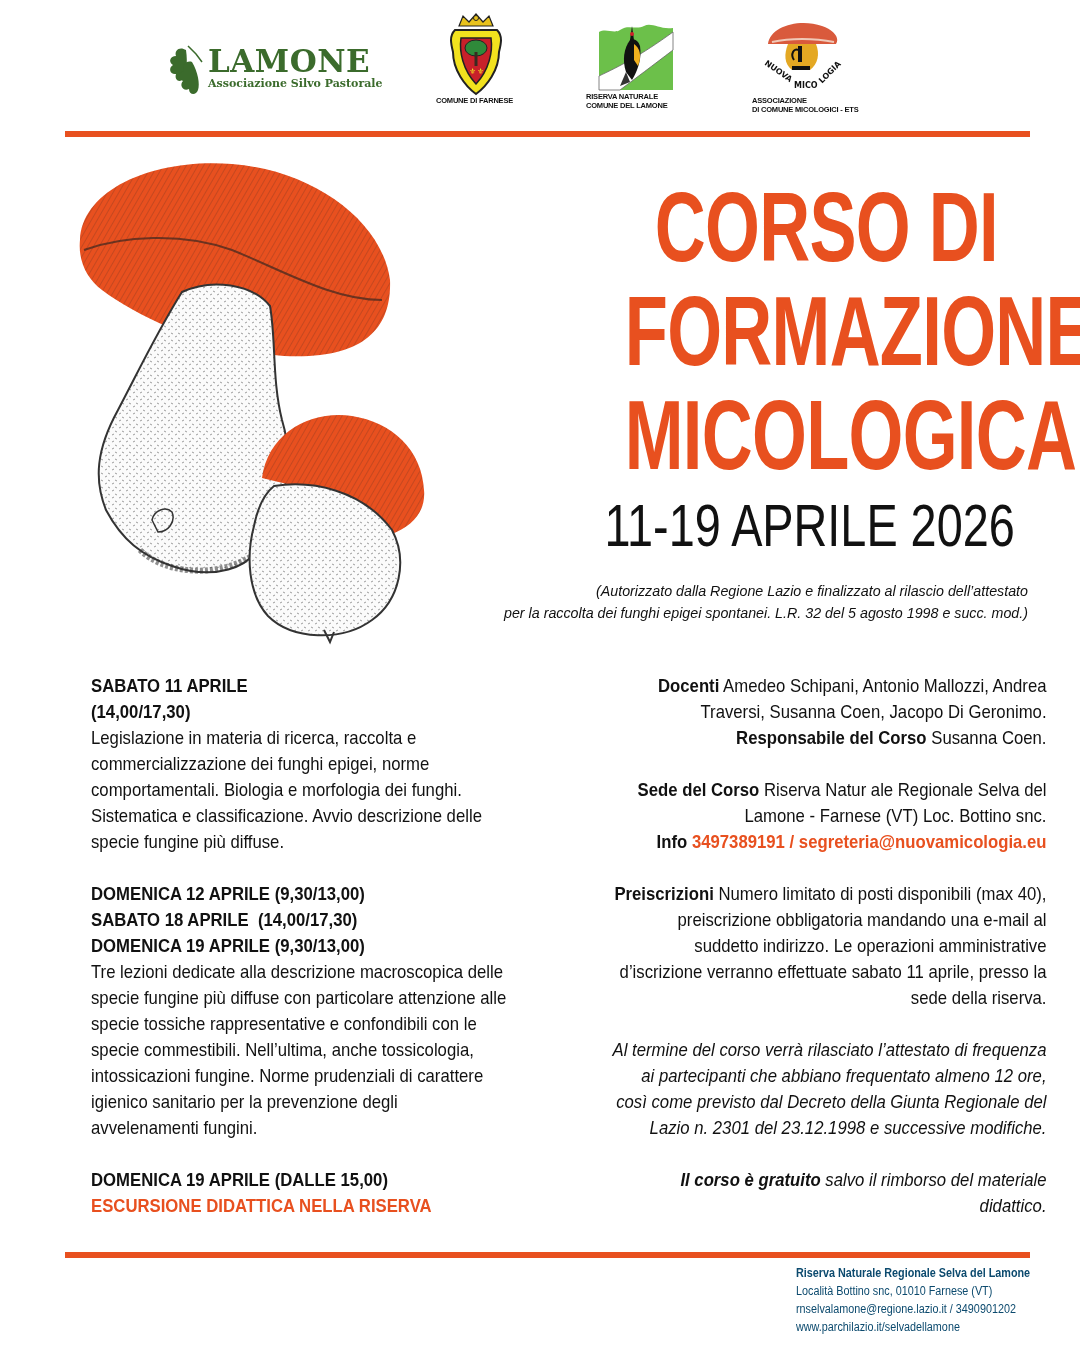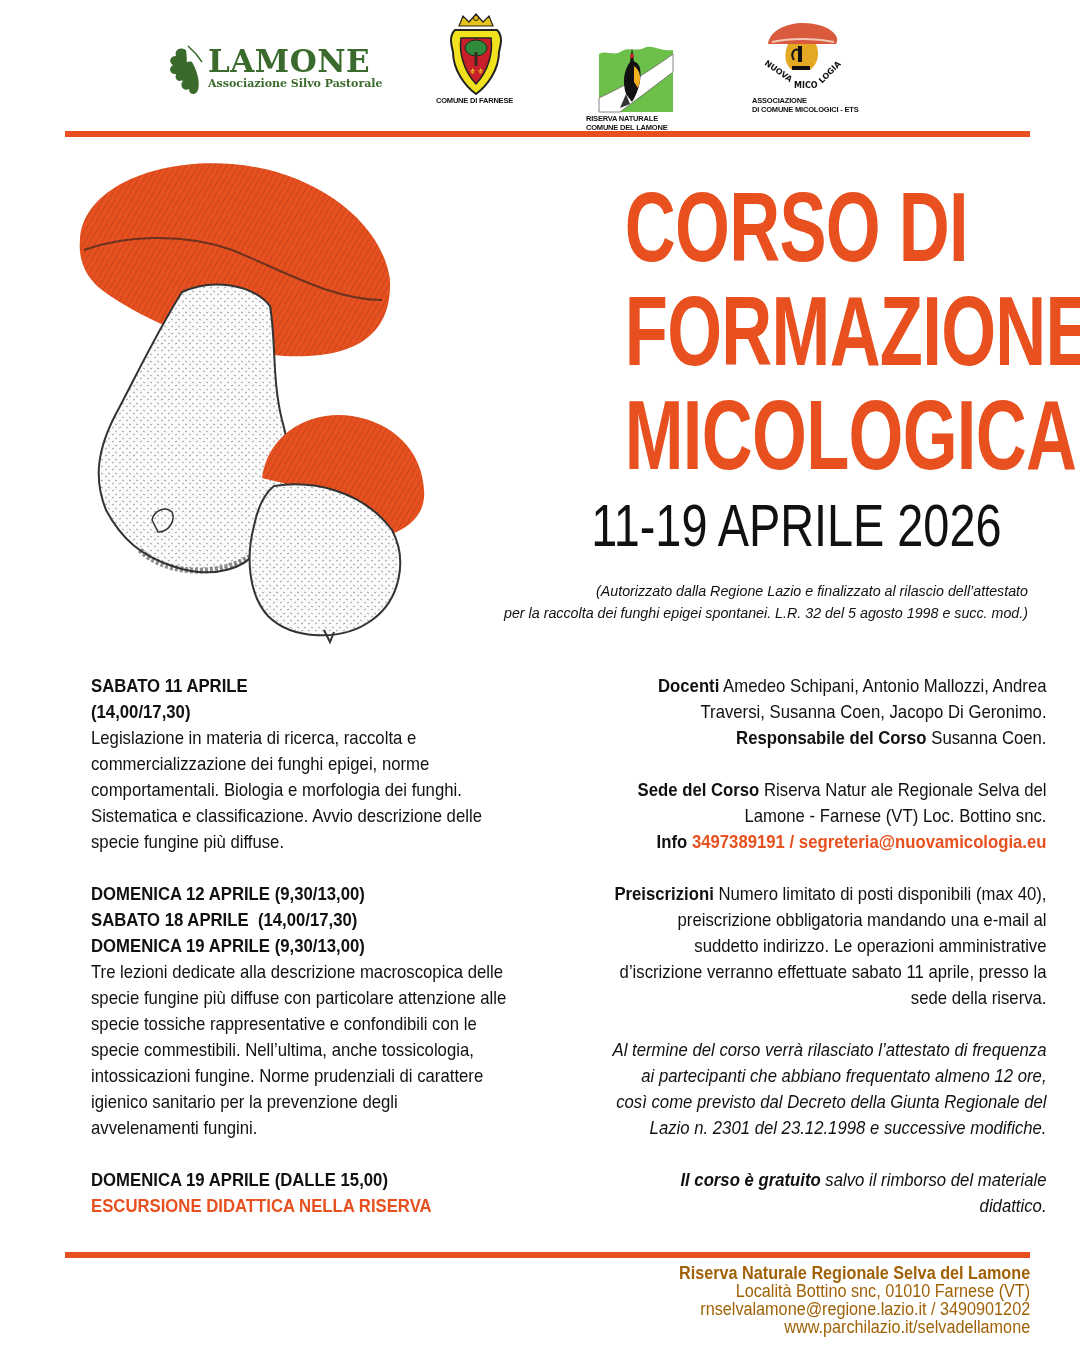--- a/index.html
+++ b/index.html
@@ -21,7 +21,7 @@
   .logo-caption { font-family: "Liberation Sans", sans-serif; font-size: 7.5px; font-weight: bold; color: #111; line-height: 9px; text-align: left; white-space: nowrap; letter-spacing: -0.2px; }
 
   
-  .riserva { left: 586px; top: 42px; width: 100px; height: 96px; }
+  .riserva { left: 586px; top: 20px; width: 100px; height: 96px; }
   .riserva svg { display: block; margin: 0 auto; }
 
   

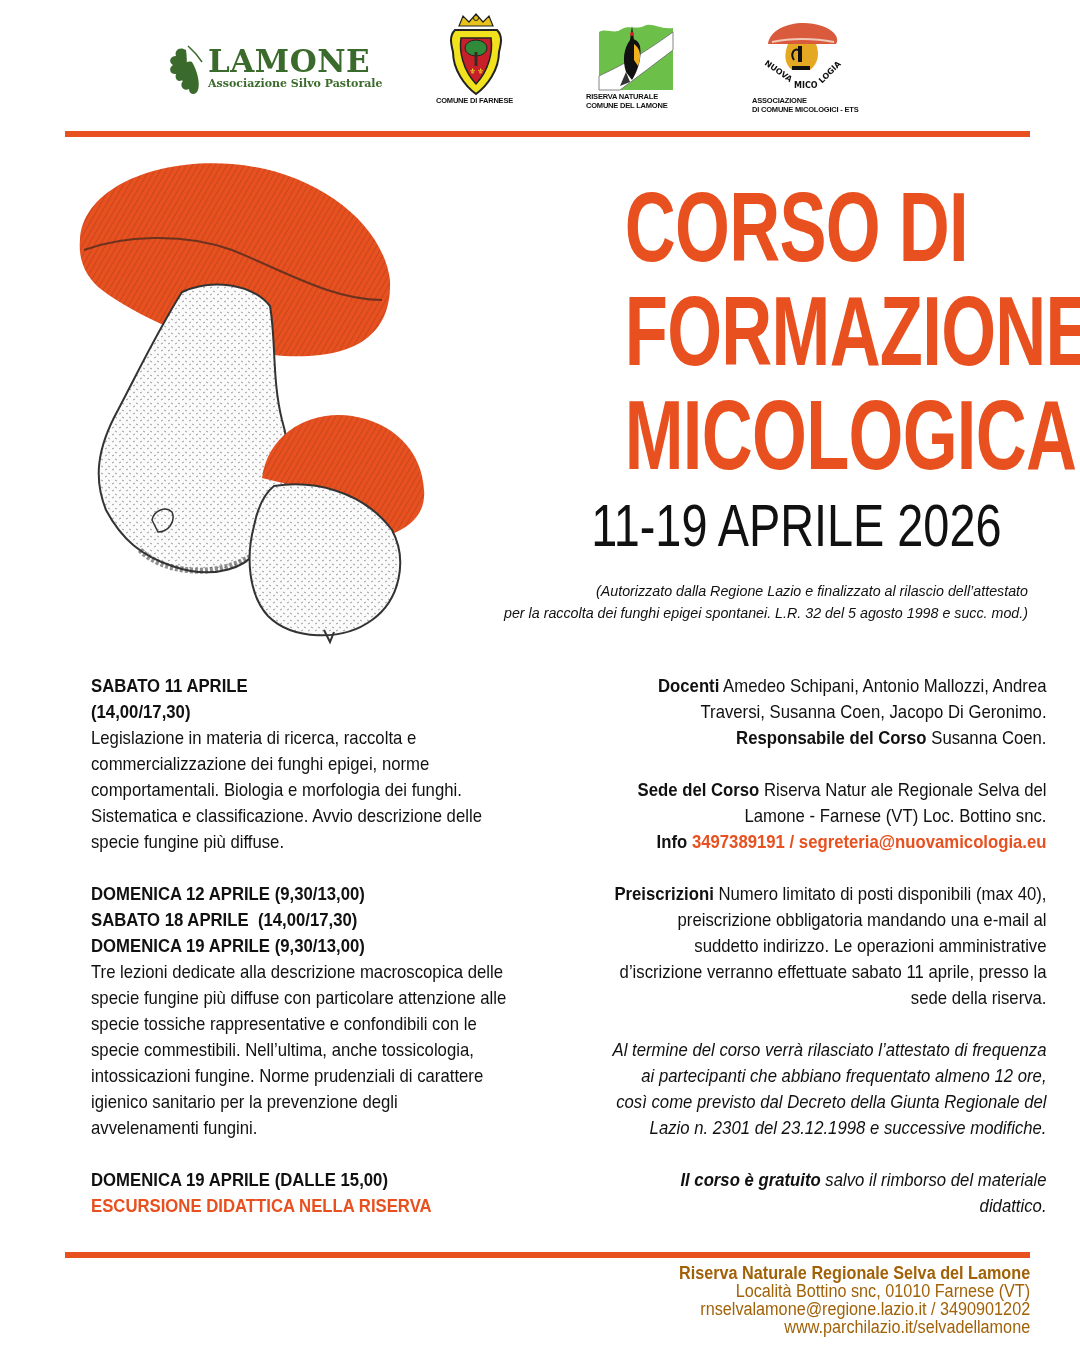--- a/index.html
+++ b/index.html
@@ -36,7 +36,7 @@
   .mushroom { position: absolute; left: 62px; top: 160px; width: 400px; height: 490px; }
 
   
-  .title-block { position: absolute; right: 52px; top: 175px; width: 560px; text-align: left; }
+  .title-block { position: absolute; right: 52px; top: 175px; width: 560px; text-align: center; }
   .title-line { font-family: "Liberation Sans", sans-serif; font-weight: bold; color: #e8501f; font-size: 98px; line-height: 104px; letter-spacing: -1px; transform: scaleX(0.72); transform-origin: right center; white-space: nowrap; }
   .date-line { font-family: "Liberation Sans", sans-serif; color: #111; font-size: 60px; line-height: 70px; transform: scaleX(0.78); transform-origin: right center; white-space: nowrap; margin-top: 4px; }
 

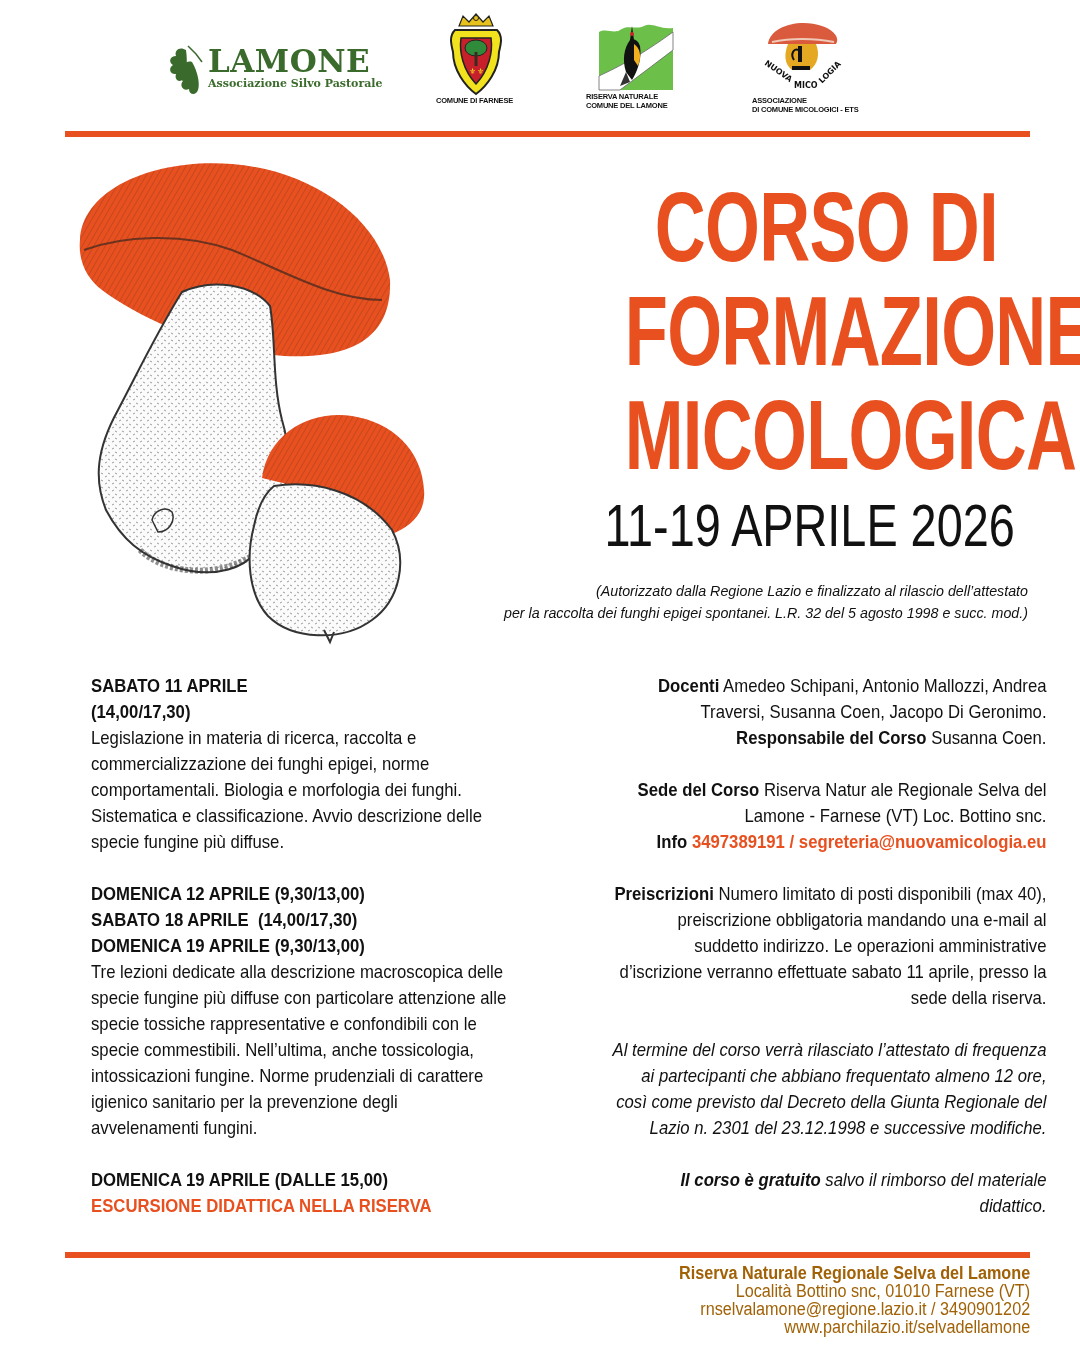--- a/index.html
+++ b/index.html
@@ -52,7 +52,7 @@
   .gap { height: 26px; }
   .it { font-style: italic; }
 
-  .footer { position: absolute; right: 50px; top: 1264px; text-align: right; font-size: 18px; line-height: 18px; color: #a16207; }
+  .footer { position: absolute; right: 50px; top: 1264px; text-align: left; font-size: 12px; line-height: 18px; color: #0c4a6e; }
   .footer div { transform: scaleX(0.9); transform-origin: right top; }
 </style>
 </head>

